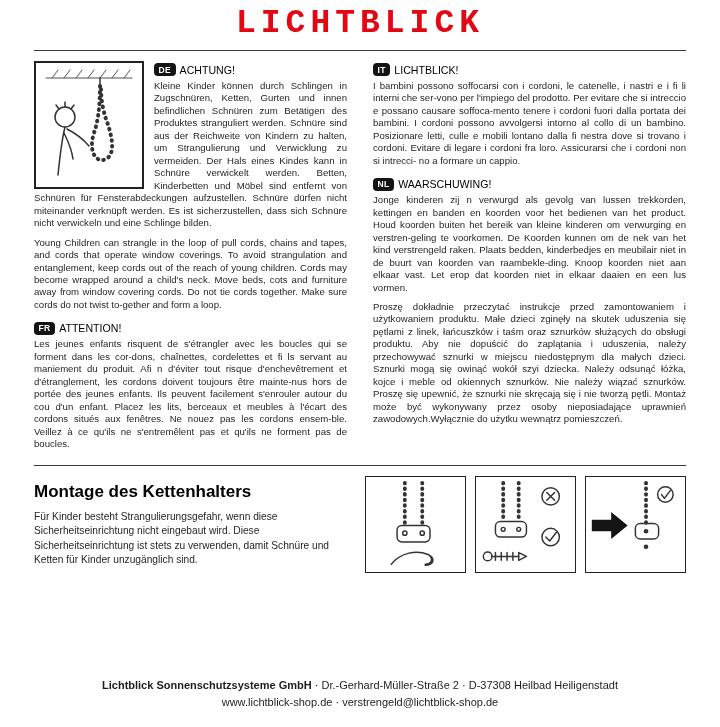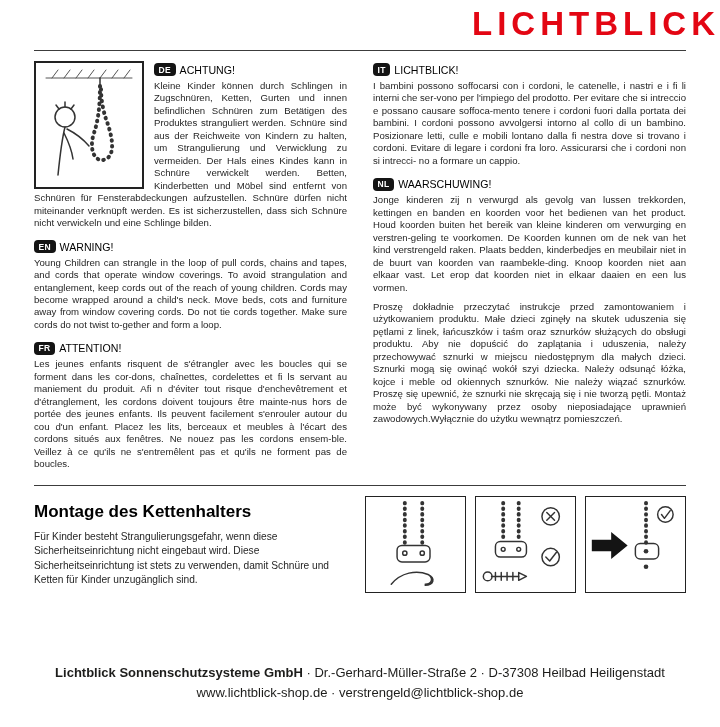--- a/index.html
+++ b/index.html
@@ -7,7 +7,7 @@
   html,body{background:#ffffff}
   .page{position:relative;width:720px;height:727px;margin:0 auto;background:#fff;
         font-family:"Liberation Sans",sans-serif;color:#1d1d1b;overflow:hidden}
-  .logo{text-align:right;padding-top:5px;font-family:Liberation Sans, sans-serif;
+  .logo{text-align:center;padding-top:5px;font-family:Liberation Mono, monospace;
         font-weight:bold;font-size:33px;letter-spacing:5px;color:#e30613;line-height:1.15}
   .rule{border-top:1.6px solid #3c3c3c;margin:7px 34px}
   .cols{display:flex;gap:26px;padding:2px 34px 0}

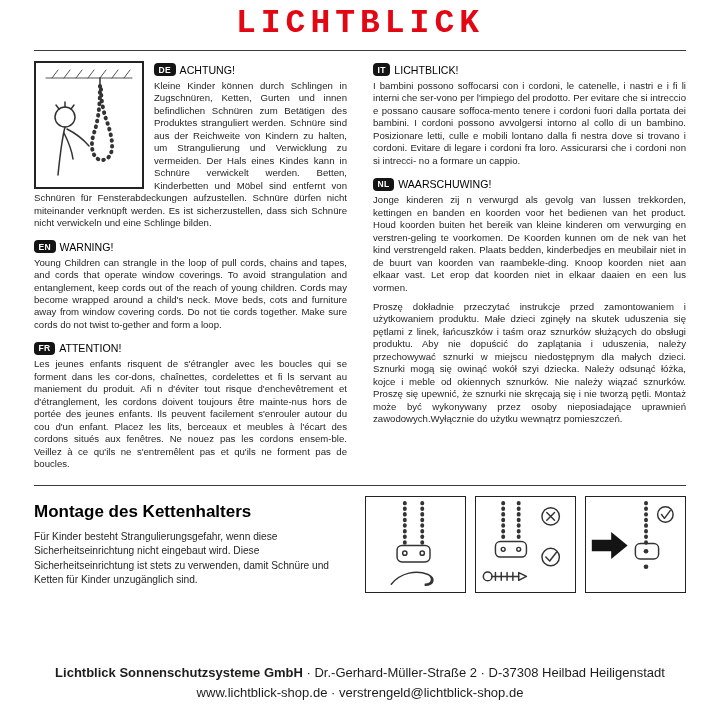--- a/index.html
+++ b/index.html
@@ -73,9 +73,6 @@
       </div>
 
       <div class="sec clear">
-        <div class="sec-head">
-          <span class="badge">EN</span><span class="sec-title">WARNING!</span>
-        </div>
         <div class="sec-text">Young Children can strangle in the loop of pull cords, chains and tapes, and cords that operate window coverings. To avoid strangulation and entanglement, keep cords out of the reach of young children. Cords may become wrapped around a child's neck. Move beds, cots and furniture away from window covering cords. Do not tie cords together. Make sure cords do not twist to-gether and form a loop.</div>
       </div>
 

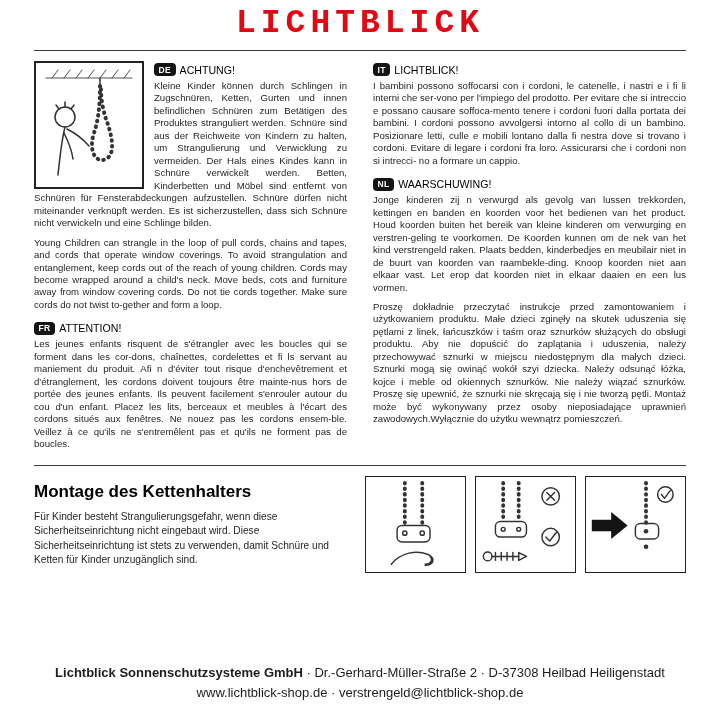--- a/index.html
+++ b/index.html
@@ -27,7 +27,7 @@
   .steps{display:flex;gap:9px;margin-left:auto}
   .step-box{width:101px;height:97px;border:1.6px solid #222;background:#fff}
   .footer-rule{position:absolute;left:34px;right:34px;bottom:45px;border-top:1.6px solid #3c3c3c}
-  .footer{position:absolute;left:0;right:0;bottom:24px;text-align:center;font-size:13px;
+  .footer{position:absolute;left:0;right:0;bottom:16px;text-align:center;font-size:11px;
           line-height:1.55;color:#1d1d1b;background:#fff;padding-top:2px}
   .footer b{font-weight:bold}
   .ln{fill:none;stroke:#333;stroke-width:1.5;stroke-linecap:round;stroke-linejoin:round}

